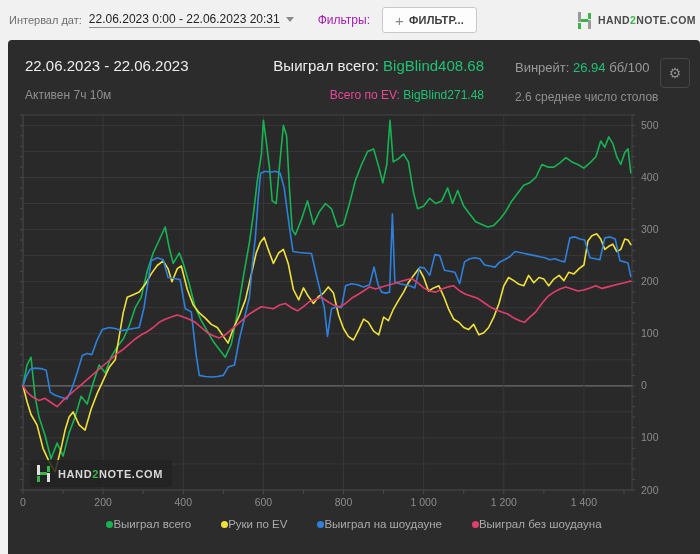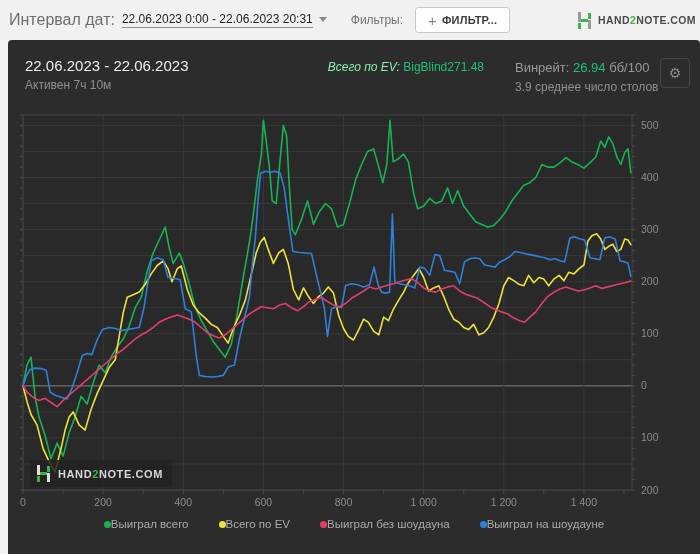--- a/index.html
+++ b/index.html
@@ -14,7 +14,7 @@
     position:absolute;left:0;top:0;width:700px;height:40px;
     background:#f1f1f1;display:flex;align-items:center;
   }
-  .tb-label{color:#6e6e6e;font-size:16px;margin-left:9px;}
+  .tb-label{color:#6e6e6e;font-size:11px;margin-left:9px;}
   .tb-date{
     color:#222;font-size:12px;margin-left:7px;
     border-bottom:1px solid #8f8f8f;padding-bottom:1px;cursor:pointer;

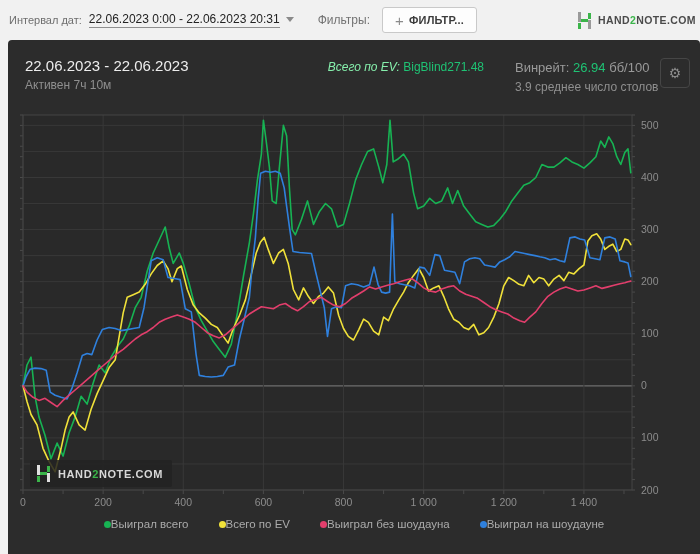--- a/index.html
+++ b/index.html
@@ -24,7 +24,7 @@
     border-left:4px solid transparent;border-right:4px solid transparent;
     border-top:5px solid #8a8a8a;vertical-align:middle;
   }
-  .tb-filters{color:#737373;font-size:12px;margin-left:24px;}
+  .tb-filters{color:#a21caf;font-size:12px;margin-left:24px;}
   .tb-btn{
     margin-left:12px;height:24px;padding:0 12px;background:#fdfdfd;
     border:1px solid #c9c9c9;border-radius:3px;font-size:11px;font-weight:bold;

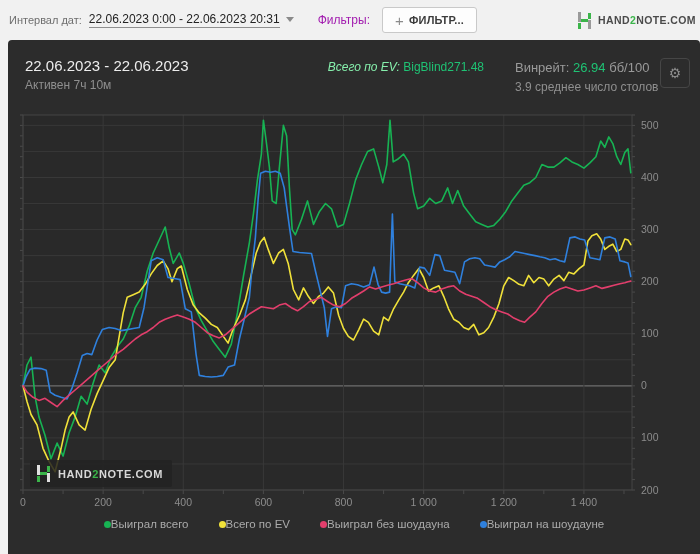--- a/index.html
+++ b/index.html
@@ -103,6 +103,7 @@
       <div class="st-line2">Активен 7ч 10м</div>
     </div>
     <div class="col3">
+      <div class="st-line1"><span>Выиграл всего:</span> <span class="green">BigBlind408.68</span></div>
       <div class="st-line2"><span class="gray">Всего по EV:</span> <span class="green">BigBlind271.48</span></div>
     </div>
     <div class="col4">

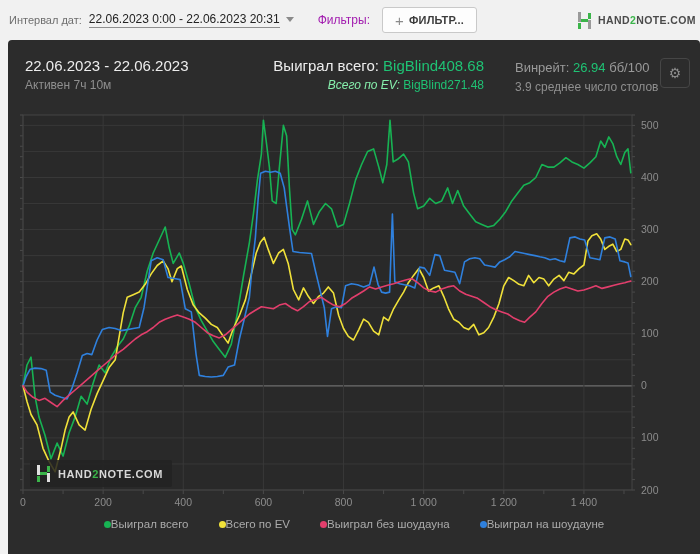--- a/index.html
+++ b/index.html
@@ -41,7 +41,7 @@
   }
   .stats{position:absolute;left:0;top:0;width:100%;height:70px;}
   .st-line1{font-size:15px;font-weight:normal;color:#ededed;line-height:18px;white-space:nowrap;}
-  .st-line2{font-size:12px;color:#8f8f8f;line-height:16px;white-space:nowrap;margin-top:2px;}
+  .st-line2{font-size:12px;color:#8f8f8f;line-height:16px;white-space:nowrap;margin-top:12px;}
   .col1{position:absolute;left:17px;top:17px;}
   .col2{position:absolute;left:192px;top:17px;}
   .col3{position:absolute;right:216px;top:17px;text-align:right;}

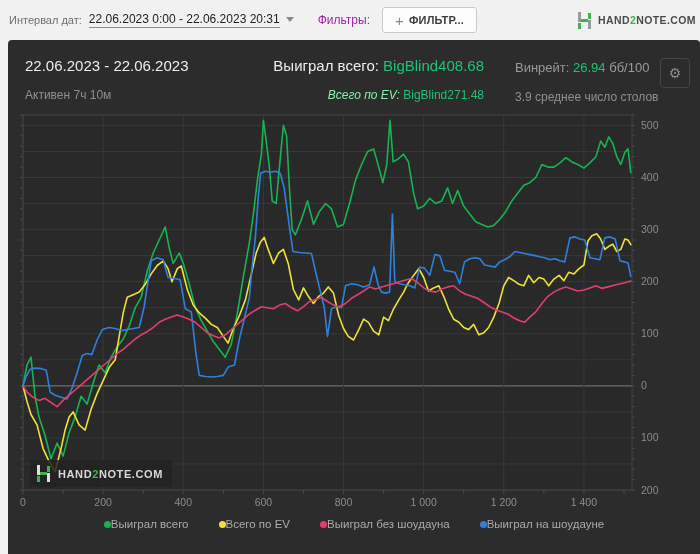--- a/index.html
+++ b/index.html
@@ -48,7 +48,7 @@
   .col4{position:absolute;left:507px;top:19px;}
   .col4 .st-line1{font-size:13px;font-weight:normal;color:#9a9a9a;}
   .green{color:#1fc274;}
-  .gray{color:#86efac;font-style:italic;}
+  .gray{color:#ec4899;}
   .gear-btn{
     position:absolute;right:10px;top:18px;width:28px;height:28px;
     border:1px solid #464646;border-radius:4px;color:#8d8d8d;

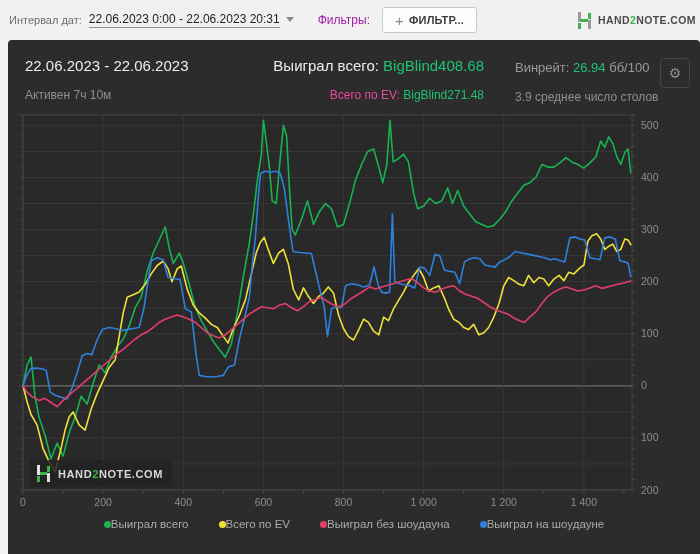--- a/index.html
+++ b/index.html
@@ -108,7 +108,7 @@
     </div>
     <div class="col4">
       <div class="st-line1"><span>Винрейт:</span> <span class="green">26.94</span> <span>бб/100</span></div>
-      <div class="st-line2">3.9 среднее число столов</div>
+      <div class="st-line2">2.6 среднее число столов</div>
     </div>
     <div class="gear-btn">
       <span>⚙</span>

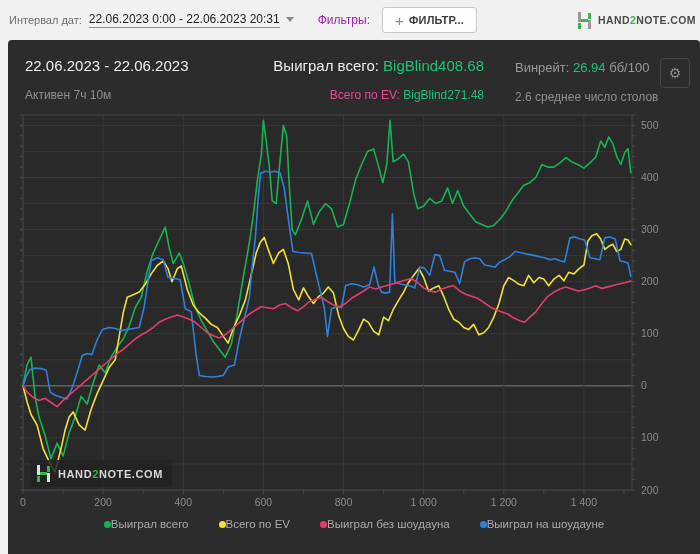--- a/index.html
+++ b/index.html
@@ -271,7 +271,7 @@
     </div>
     <div class="leg-item">
       <span class="leg-dot" style="background: rgb(240, 225, 58);"></span>
-      <span class="leg-label">Всего по EV</span>
+      <span class="leg-label">Руки по EV</span>
     </div>
     <div class="leg-item">
       <span class="leg-dot" style="background: rgb(226, 62, 108);"></span>

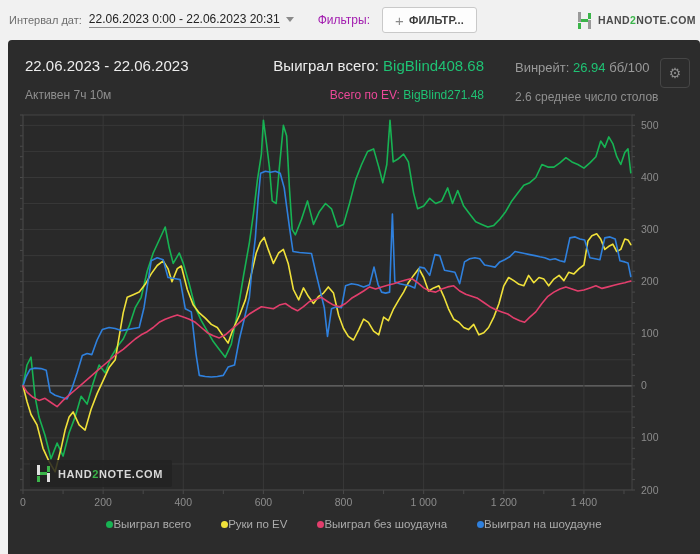--- a/index.html
+++ b/index.html
@@ -274,13 +274,13 @@
       <span class="leg-label">Руки по EV</span>
     </div>
     <div class="leg-item">
+      <span class="leg-dot" style="background: rgb(47, 128, 221);"></span>
+      <span class="leg-label">Выиграл на шоудауне</span>
+    </div>
+    <div class="leg-item">
       <span class="leg-dot" style="background: rgb(226, 62, 108);"></span>
       <span class="leg-label">Выиграл без шоудауна</span>
     </div>
-    <div class="leg-item">
-      <span class="leg-dot" style="background: rgb(47, 128, 221);"></span>
-      <span class="leg-label">Выиграл на шоудауне</span>
-    </div>
   </div>
 </div>
 

